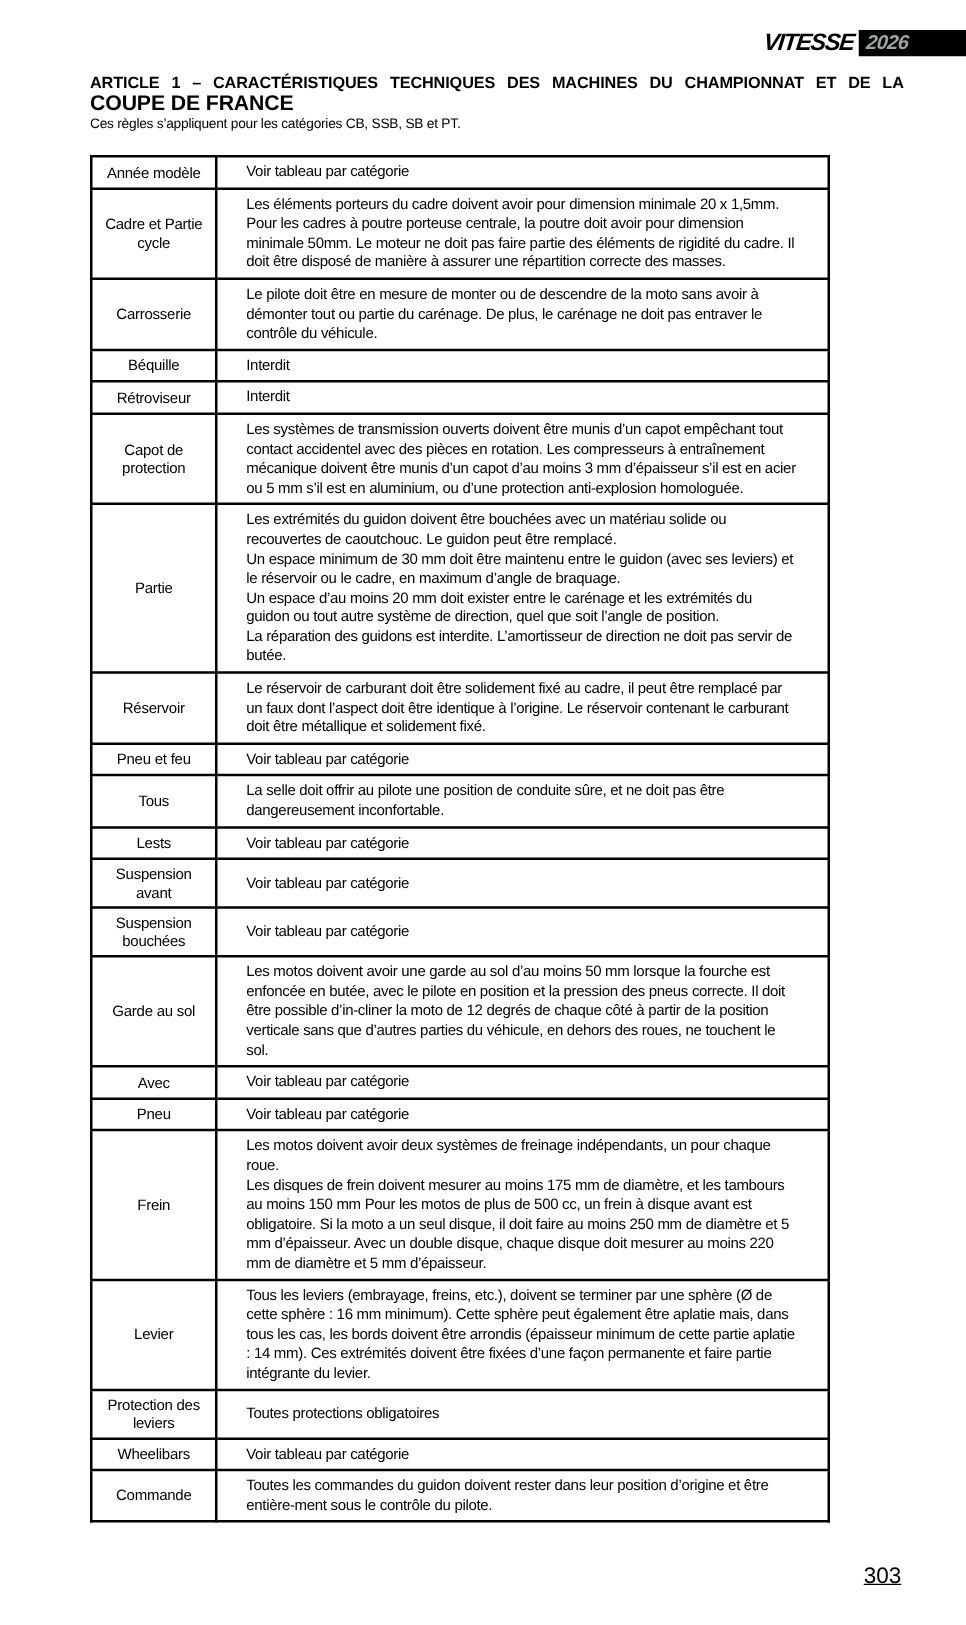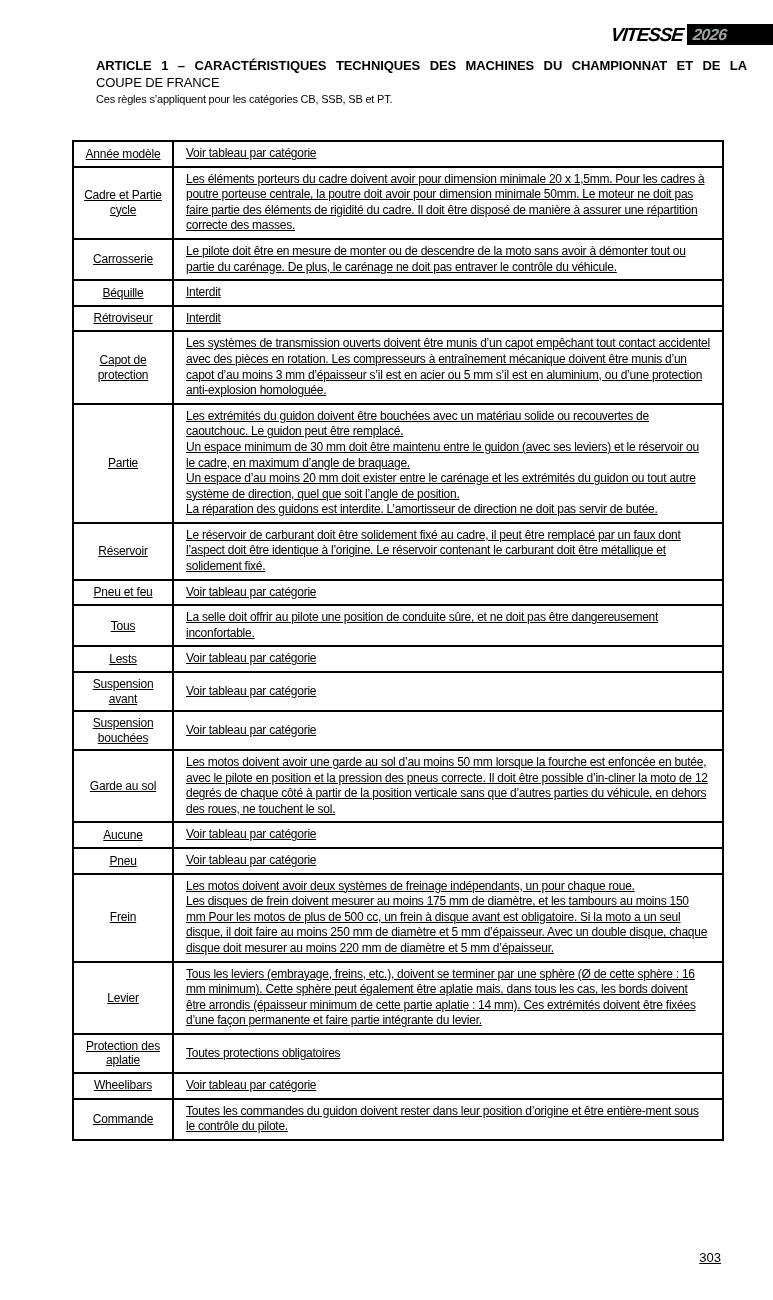--- a/index.html
+++ b/index.html
@@ -53,7 +53,6 @@
     left: 72px;
     top: 57px;
     width: 651px;
-    margin-left: 24px;
   }
   .title-l1 {
     font-weight: bold;

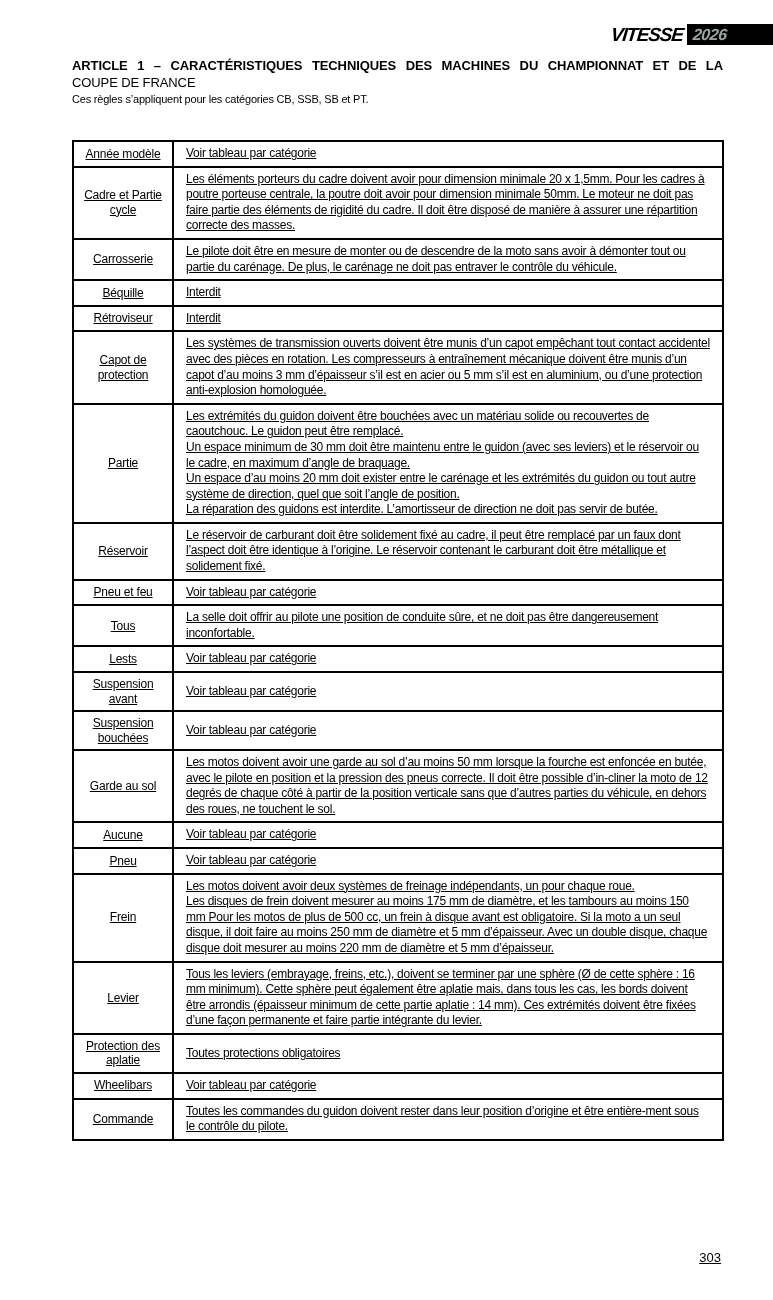--- a/index.html
+++ b/index.html
@@ -64,8 +64,8 @@
     white-space: nowrap;
   }
   .title-l2 {
-    font-weight: normal;
-    font-size: 13px;
+    font-weight: bold;
+    font-size: 17px;
     line-height: 17px;
     letter-spacing: -0.1px;
   }

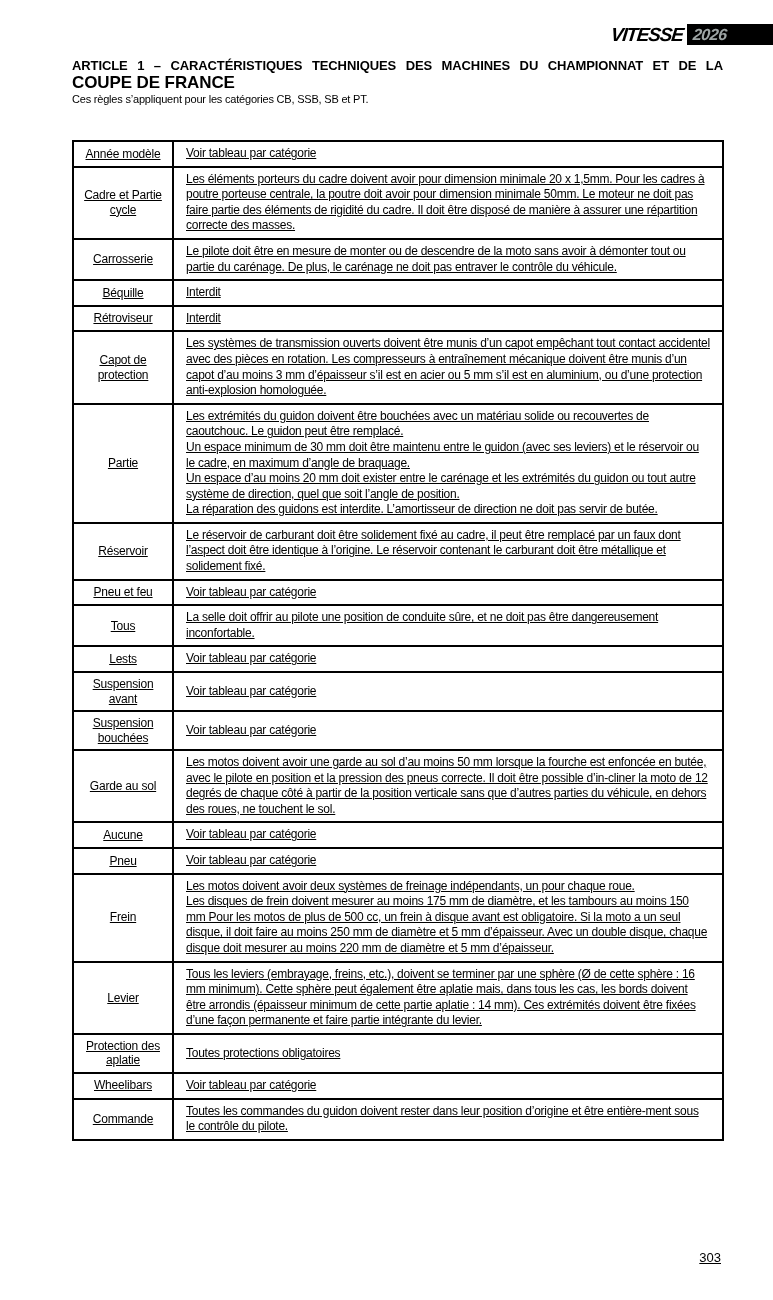--- a/index.html
+++ b/index.html
@@ -79,11 +79,10 @@
   .spec-table {
     position: absolute;
     left: 72px;
-    top: 140px;
-    width: 652px;
+    top: 124px;
+    width: 592px;
     border-collapse: collapse;
     table-layout: fixed;
-    text-decoration: underline;
   }
   .spec-table td {
     border: 2px solid #000000;

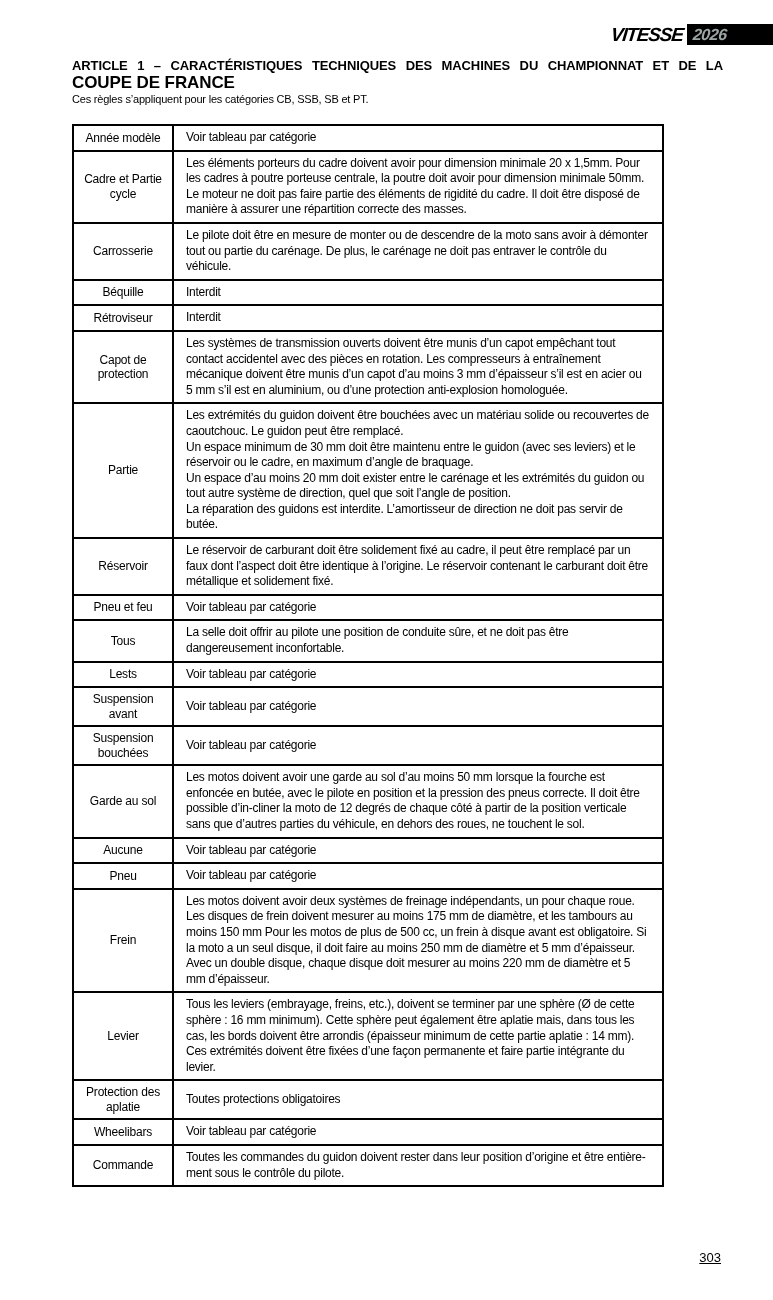--- a/index.html
+++ b/index.html
@@ -97,7 +97,7 @@
     letter-spacing: -0.2px;
   }
   td.text-cell {
-    padding: 4px 12px;
+    padding: 4px 23px;
     line-height: 15.6px;
     letter-spacing: -0.25px;
     white-space: pre-line;

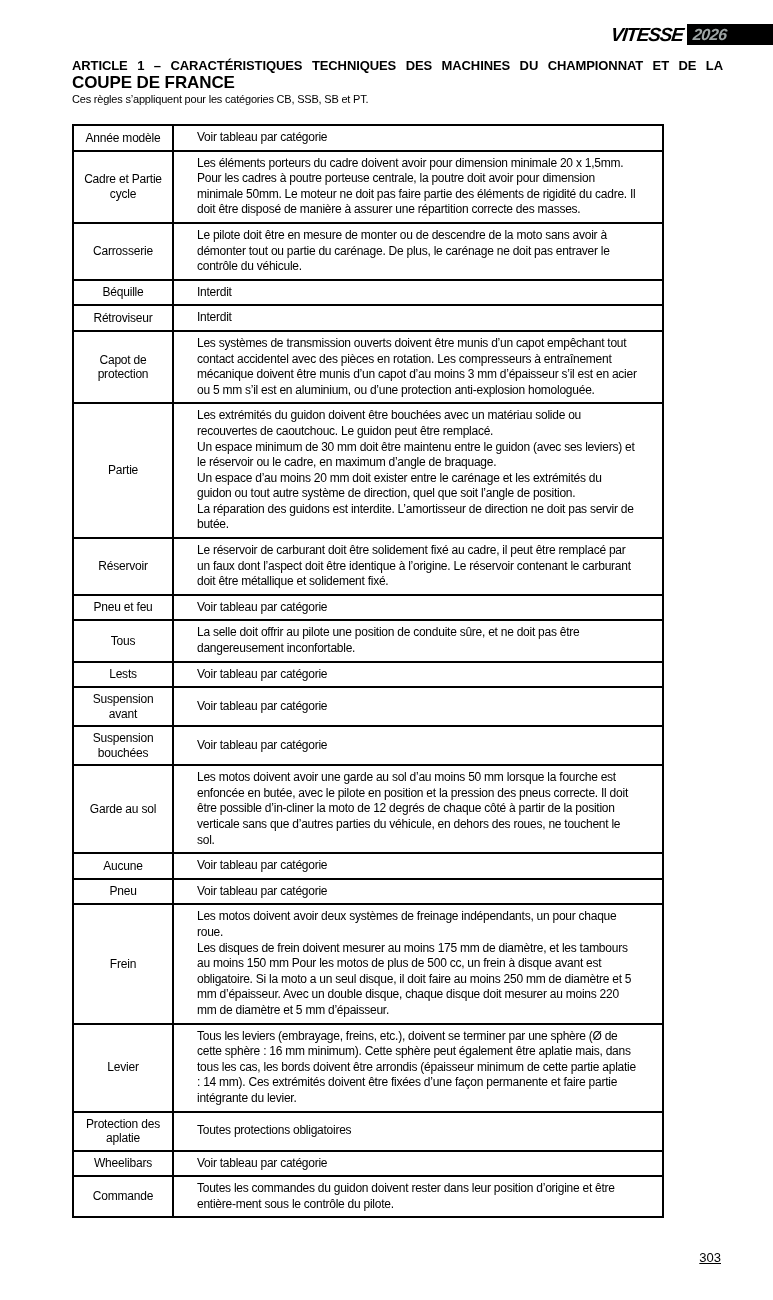--- a/index.html
+++ b/index.html
@@ -192,7 +192,7 @@
       <td class="text-cell">Les motos doivent avoir une garde au sol d’au moins 50 mm lorsque la fourche est enfoncée en butée, avec le pilote en position et la pression des pneus correcte. Il doit être possible d’in-cliner la moto de 12 degrés de chaque côté à partir de la position verticale sans que d’autres parties du véhicule, en dehors des roues, ne touchent le sol.</td>
     </tr>
         <tr>
-      <td class="label-cell">Aucune</td>
+      <td class="label-cell">Avec</td>
       <td class="text-cell">Voir tableau par catégorie</td>
     </tr>
         <tr>

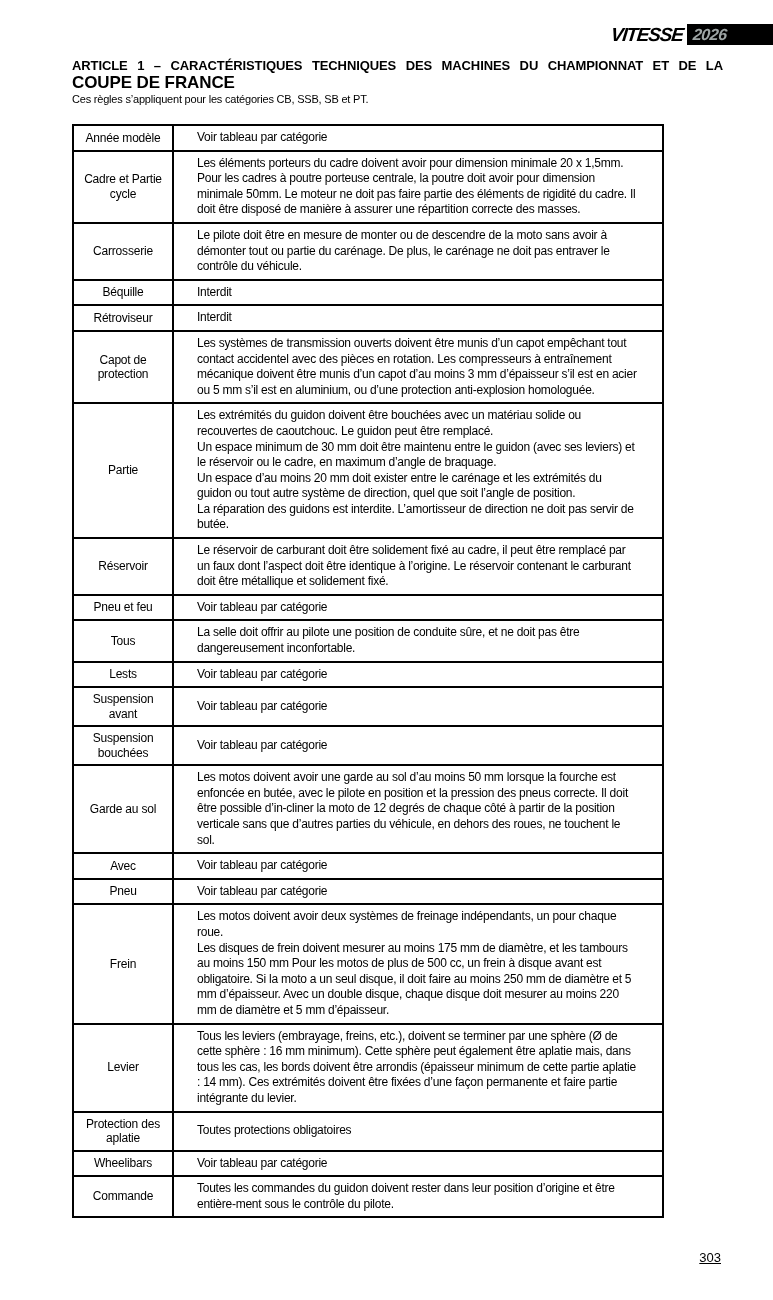--- a/index.html
+++ b/index.html
@@ -209,7 +209,7 @@
       <td class="text-cell">Tous les leviers (embrayage, freins, etc.), doivent se terminer par une sphère (Ø de cette sphère : 16 mm minimum). Cette sphère peut également être aplatie mais, dans tous les cas, les bords doivent être arrondis (épaisseur minimum de cette partie aplatie : 14 mm). Ces extrémités doivent être fixées d’une façon permanente et faire partie intégrante du levier.</td>
     </tr>
         <tr>
-      <td class="label-cell">Protection des aplatie</td>
+      <td class="label-cell">Protection des leviers</td>
       <td class="text-cell">Toutes protections obligatoires</td>
     </tr>
         <tr>

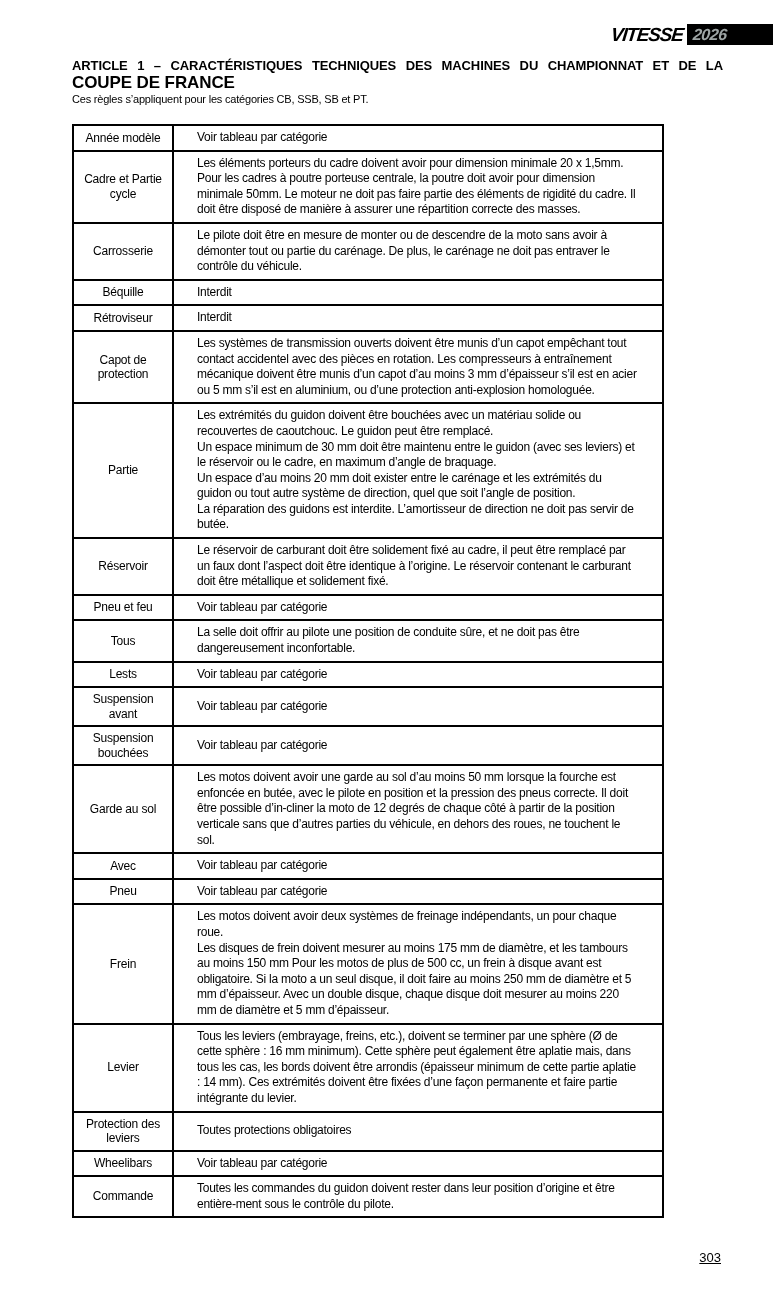--- a/index.html
+++ b/index.html
@@ -108,7 +108,7 @@
     position: absolute;
     top: 1250px;
     right: 52px;
-    font-size: 13px;
+    font-size: 18px;
     text-decoration: underline;
   }
 </style>

